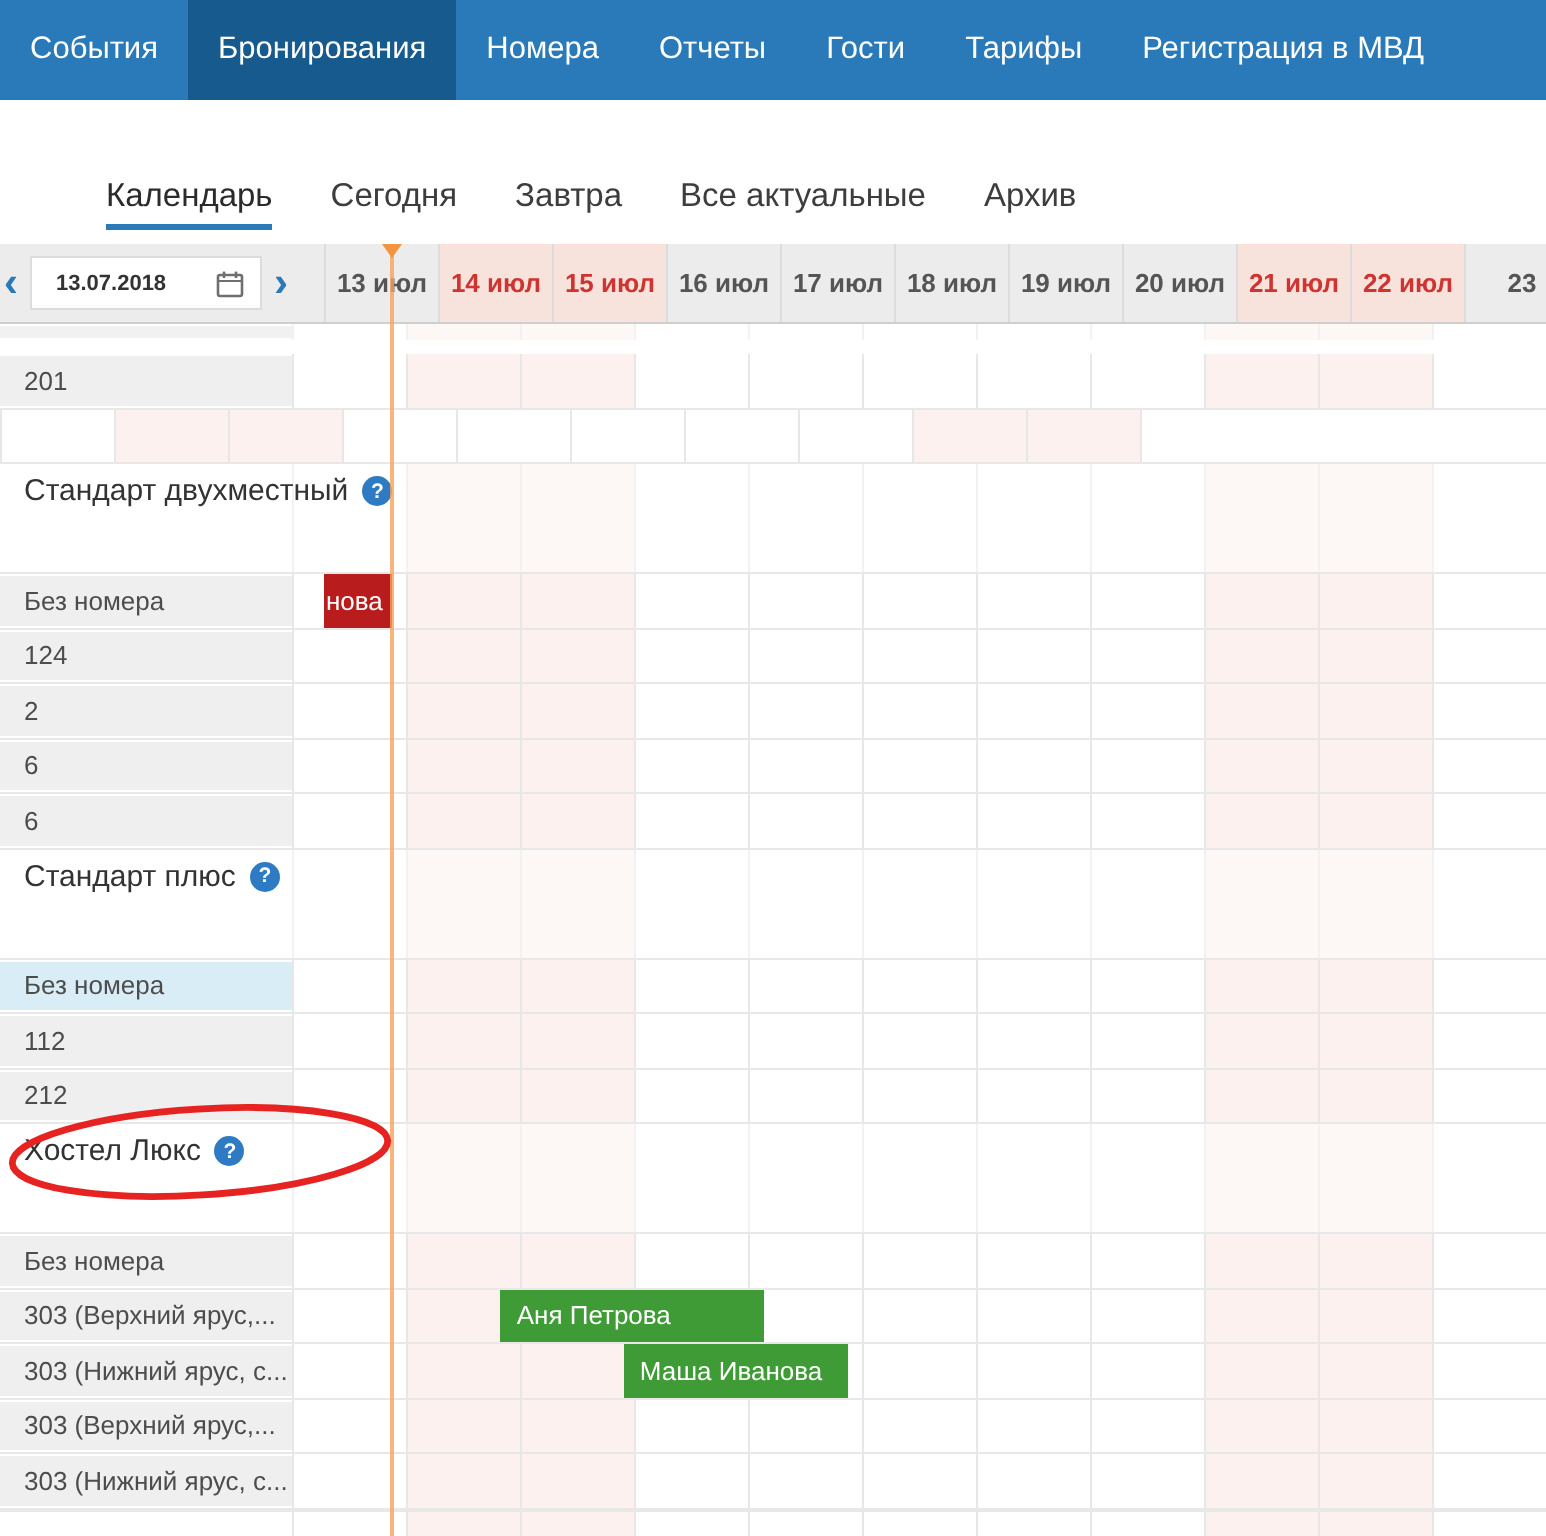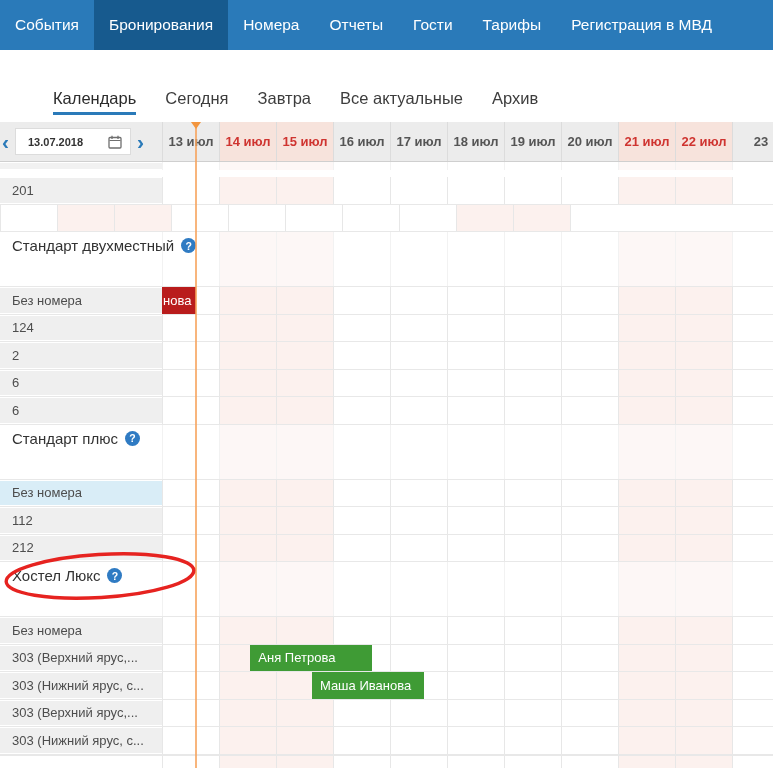--- a/index.html
+++ b/index.html
@@ -35,7 +35,7 @@
   .grid{position:relative;}
   .row{display:flex;height:26.5px;border-bottom:1px solid #e8e8e8;position:relative;}
   .row.section{height:27.5px;border-bottom:none;}
-  .rlabel{width:162px;flex:none;box-sizing:border-box;background:#efefef;border-top:1px solid #fff;border-bottom:1px solid #fff;
+  .rlabel{width:146px;flex:none;box-sizing:border-box;background:#efefef;border-top:1px solid #fff;border-bottom:1px solid #fff;
           display:flex;align-items:center;padding-left:12px;font-size:13px;color:#4d4d4d;
           overflow:hidden;white-space:nowrap;cursor:pointer;}
   .row.hl .rlabel{background:#d9edf7;}

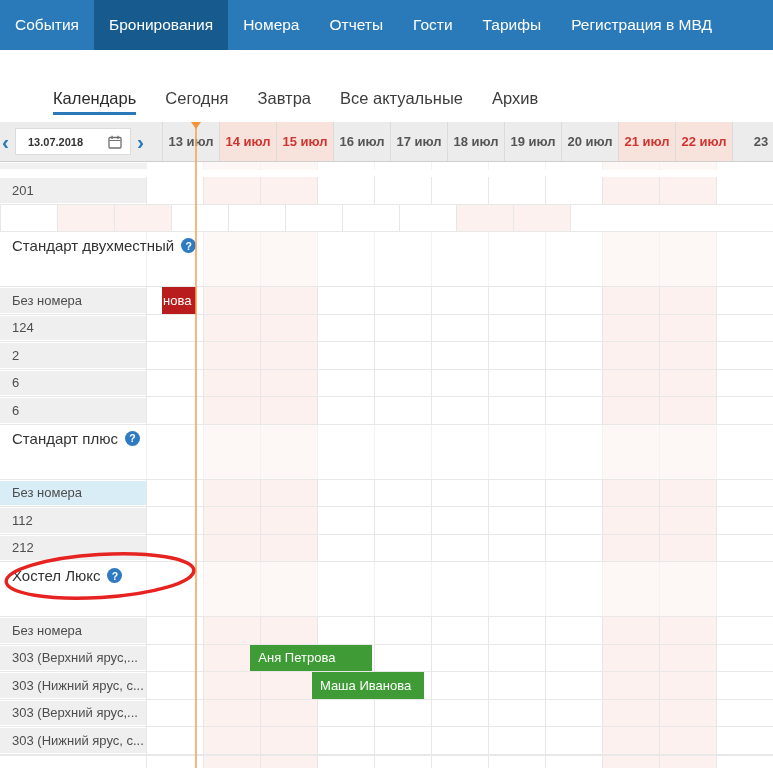--- a/index.html
+++ b/index.html
@@ -436,7 +436,7 @@
           <div class="cell weekend"></div>
           <div class="cell"></div>
         </div>
-        <div class="bar" style="background: rgb(63, 155, 53); left: 250.35px; width: 122px;">Аня Петрова</div>
+        <div class="bar" style="background: rgb(63, 155, 53); left: 250.35px; width: 132px;">Аня Петрова</div>
       </div>
       <div class="row room">
         <div class="rlabel">303 (Нижний ярус, с...</div>

